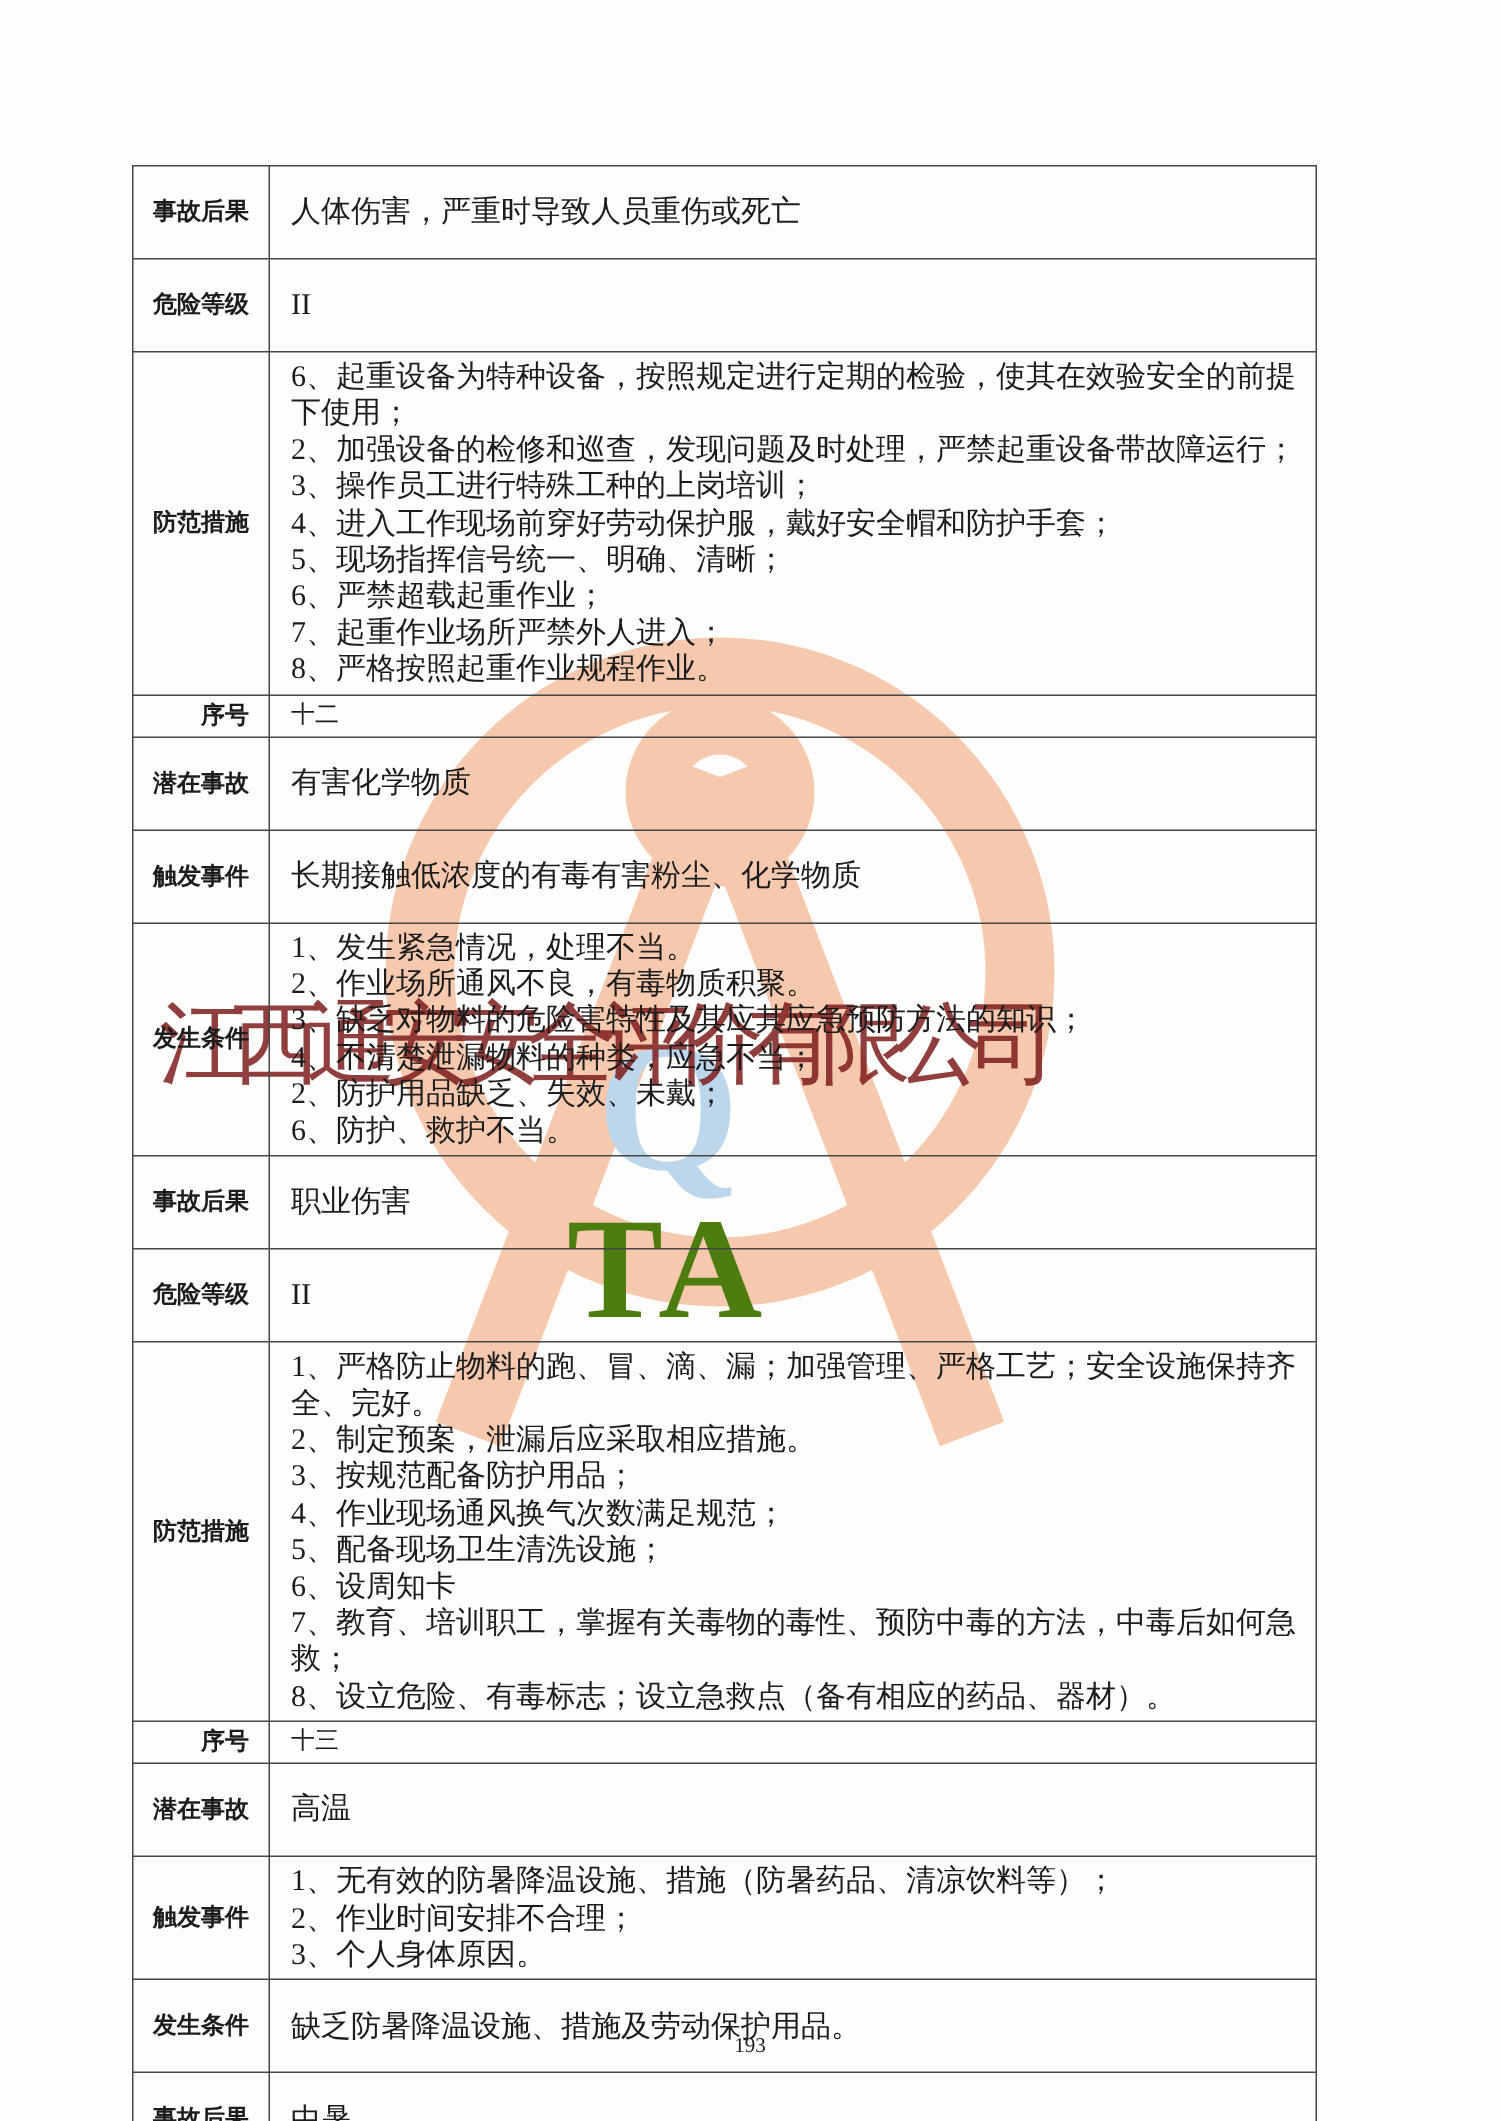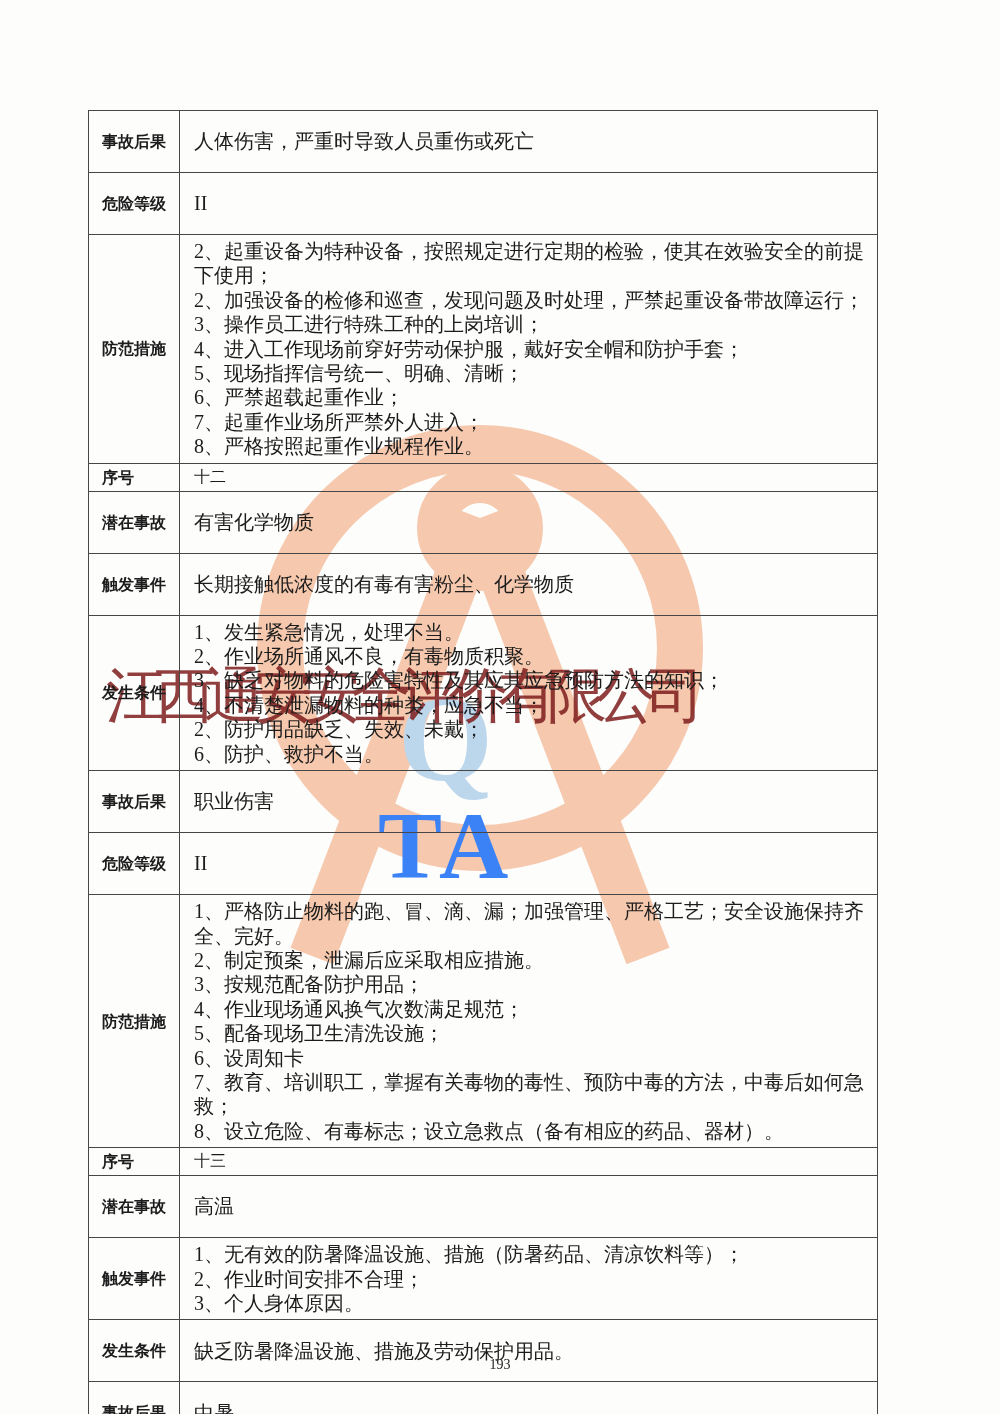--- a/index.html
+++ b/index.html
@@ -54,7 +54,7 @@
   table.risk th{
     width:64px;
     font-size:16px;font-weight:bold;
-    text-align:left;line-height:27px;
+    text-align:right;line-height:27px;
     padding:2px 13px;
   }
   table.risk td{

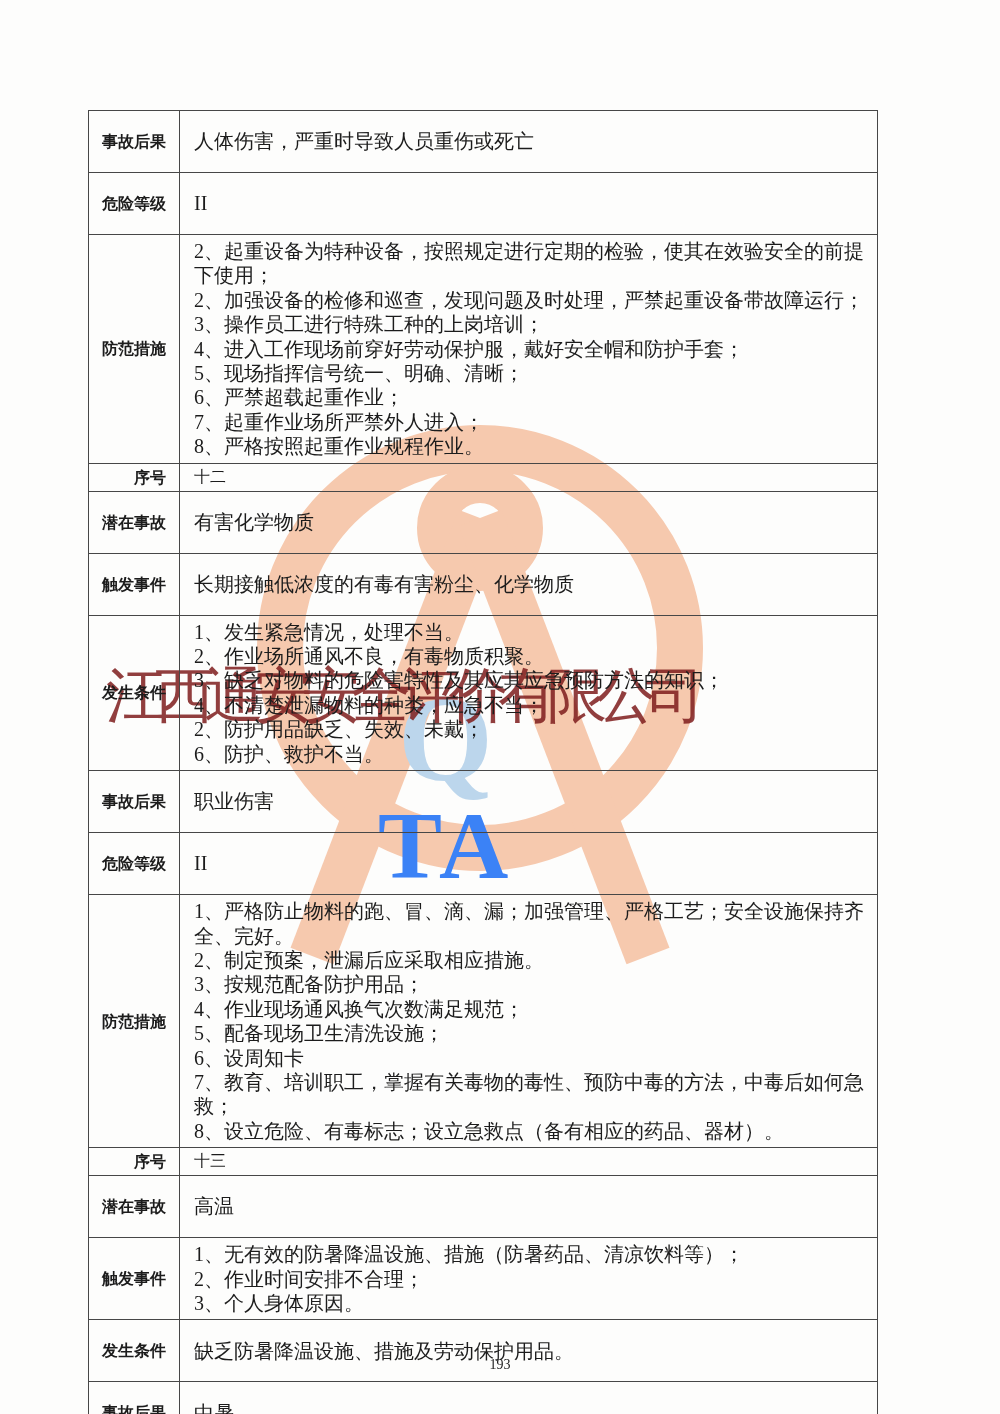--- a/index.html
+++ b/index.html
@@ -109,7 +109,7 @@
         <tr class="row-multi">
           <th>防范措施</th>
           <td>
-            <div class="line">2、起重设备为特种设备，按照规定进行定期的检验，使其在效验安全的前提下使用；</div>
+            <div class="line">6、起重设备为特种设备，按照规定进行定期的检验，使其在效验安全的前提下使用；</div>
             <div class="line">2、加强设备的检修和巡查，发现问题及时处理，严禁起重设备带故障运行；</div>
             <div class="line">3、操作员工进行特殊工种的上岗培训；</div>
             <div class="line">4、进入工作现场前穿好劳动保护服，戴好安全帽和防护手套；</div>

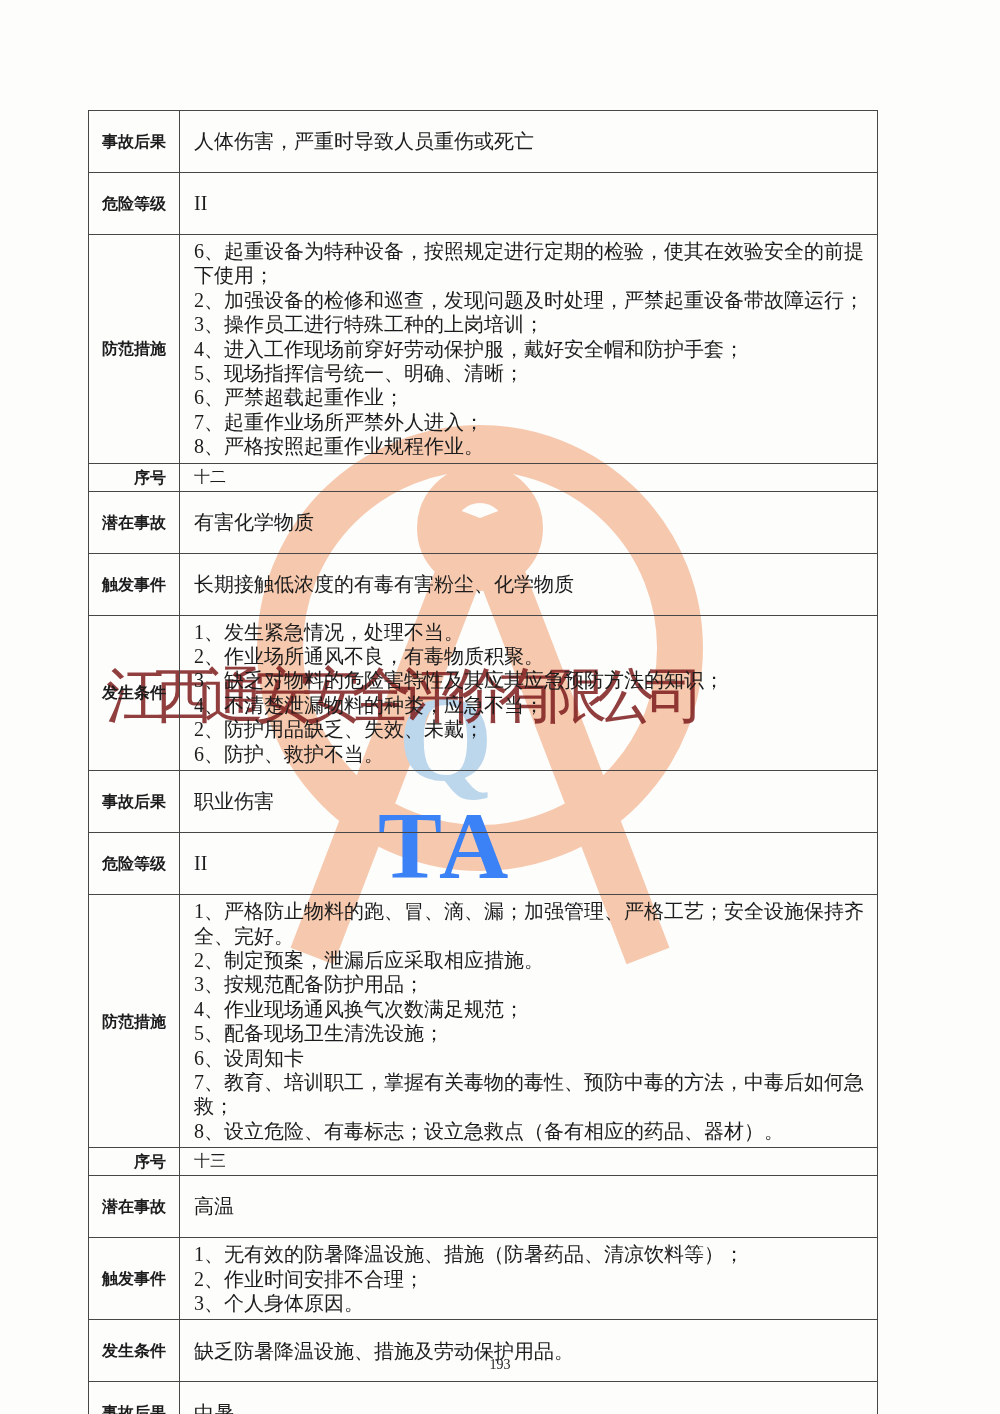--- a/index.html
+++ b/index.html
@@ -32,7 +32,7 @@
   .wm-ta{
     left:378px;top:796px;
     font-size:96px;line-height:100px;font-weight:bold;letter-spacing:4px;
-    color:#3b82f6;font-family:"Liberation Serif",serif;
+    color:#4d7c0f;font-family:"Liberation Serif",serif;
   }
   .wm-company{
     left:106px;top:648px;

